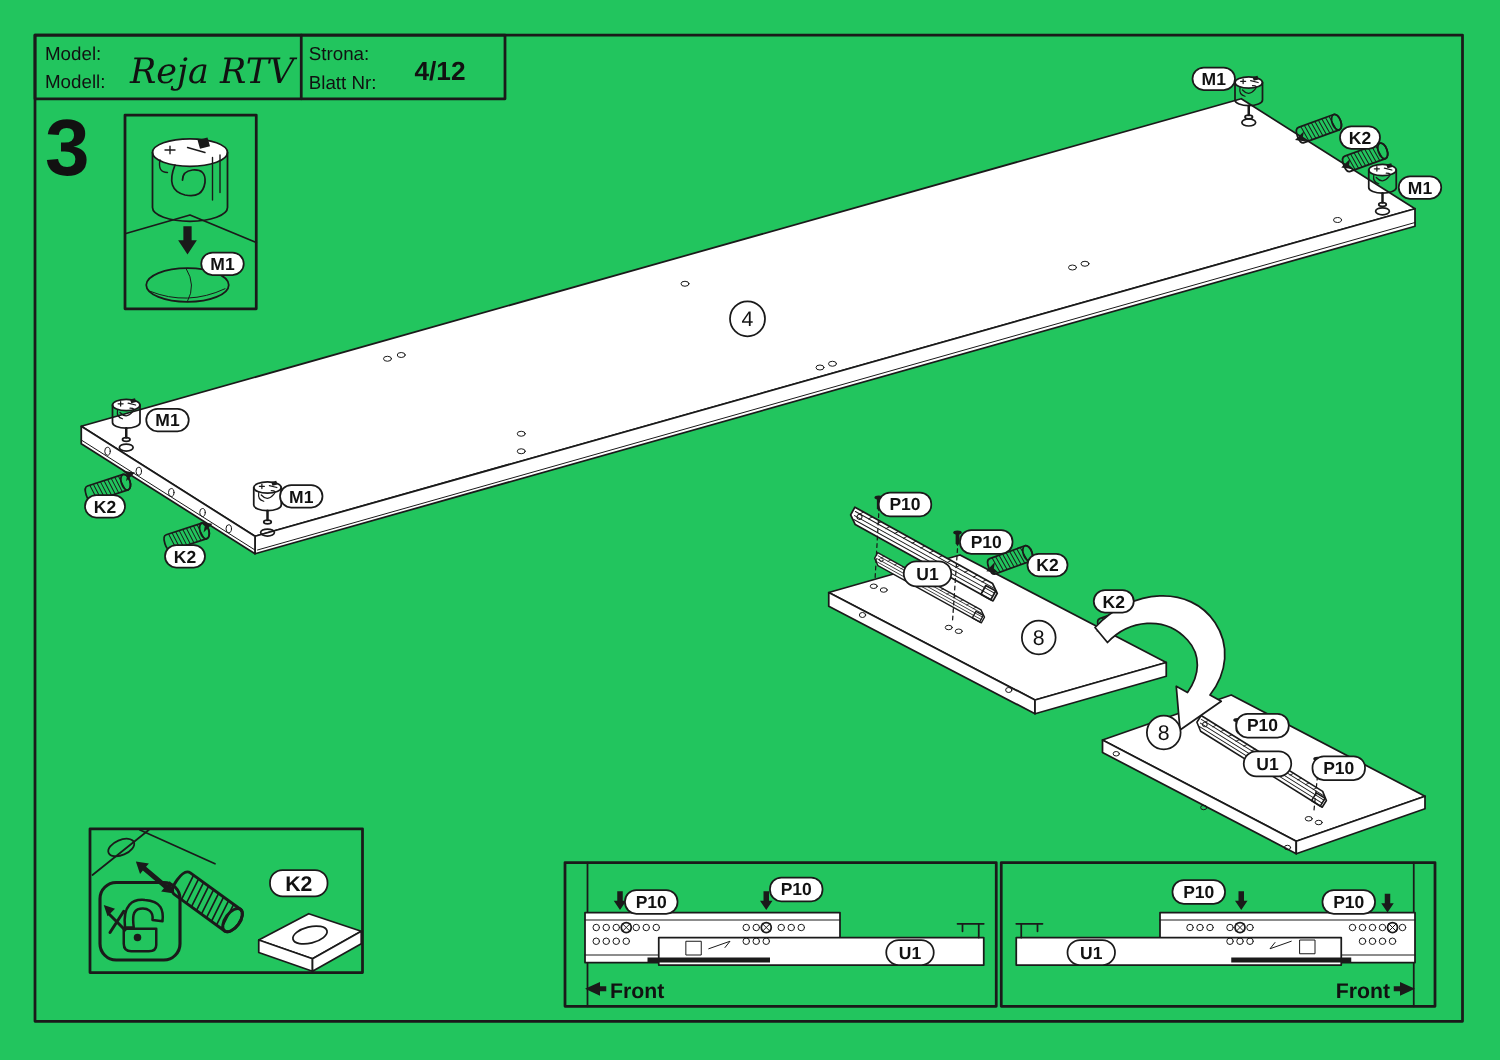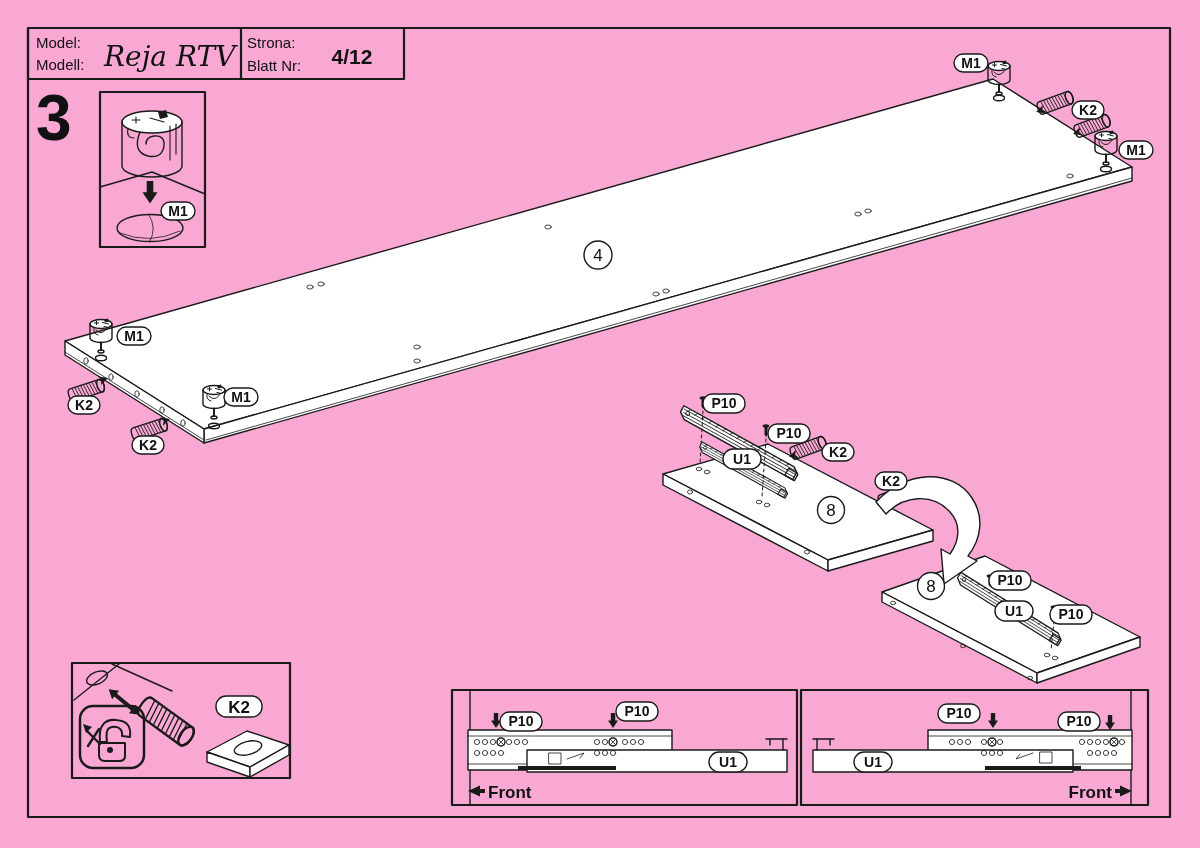--- a/index.html
+++ b/index.html
@@ -3,7 +3,7 @@
 <meta charset="utf-8">
 <style>
   html,body{margin:0;padding:0;background:#e8e8e8;}
-  .sheet{position:relative;width:1200px;height:848px;background:#f9a8d4;margin:0 auto;
+  .sheet{position:relative;width:1200px;height:848px;background:#22c55e;margin:0 auto;
          font-family:"Liberation Sans",sans-serif;}
   svg{position:absolute;left:0;top:0;}
   .s{fill:none;stroke:#1a1a1a;stroke-width:1.4;stroke-linejoin:round;stroke-linecap:round;}

